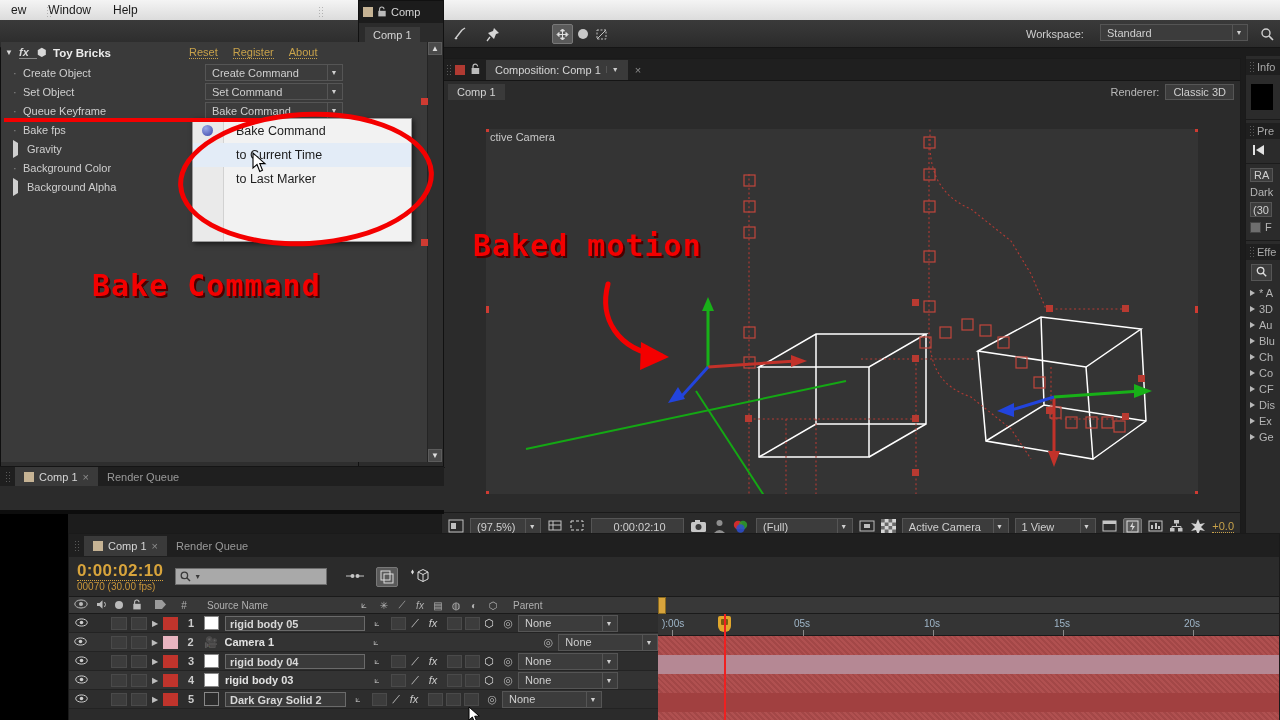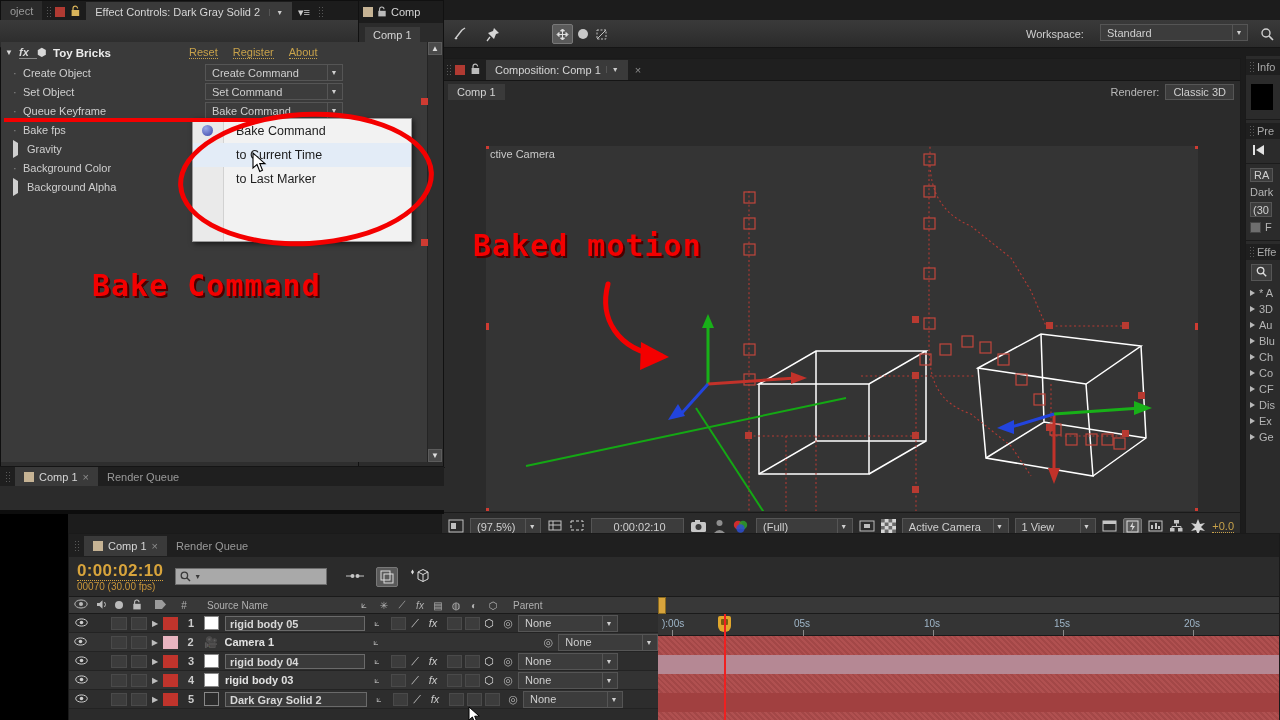--- a/index.html
+++ b/index.html
@@ -131,6 +131,11 @@
 
 <div class="root">
 
+  <div id="app-menubar" class="panel">
+    <div class="mi">ew</div>
+    <div class="mi">Window</div>
+    <div class="mi">Help</div>
+  </div>
 
   <div id="toolbar" class="panel">
     <div class="tool" style="left:450px;width:22px;">

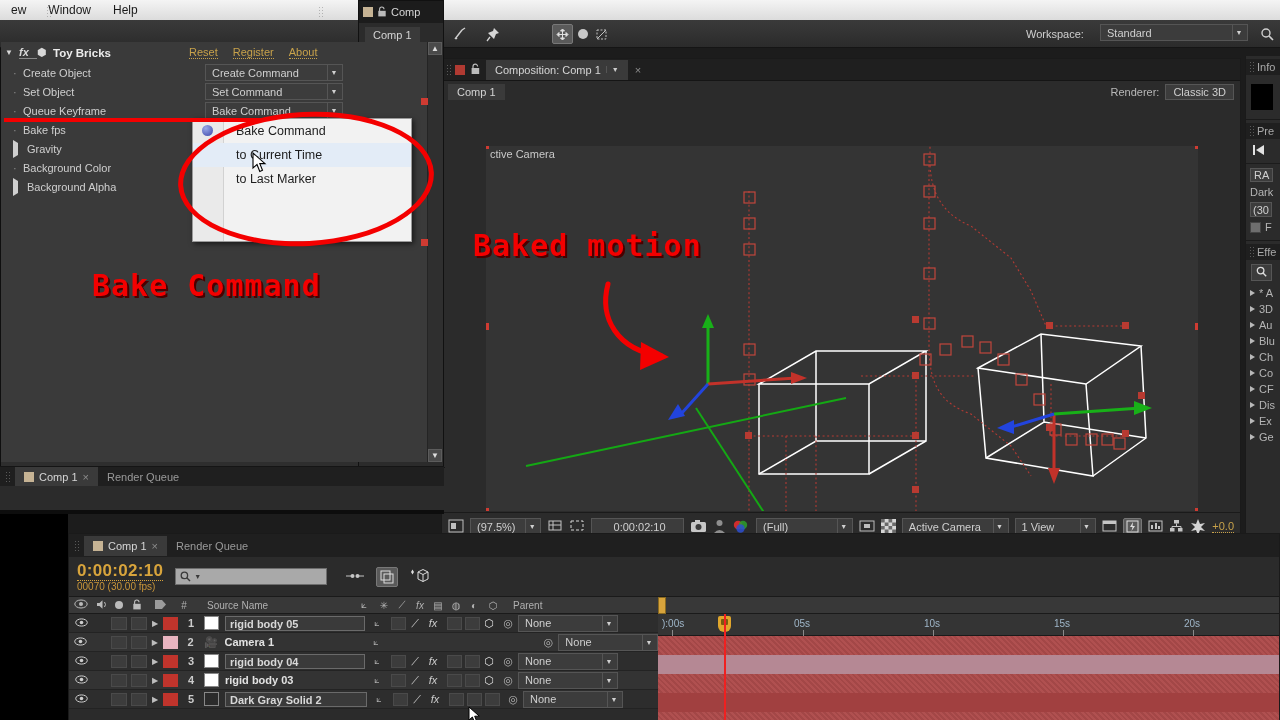--- a/index.html
+++ b/index.html
@@ -48,7 +48,7 @@
               justify-content:space-between; padding:0 6px; }
   #comp-crumb { background:#3a3a3a; padding:2px 9px; color:#d4d4d4; font-size:11px; }
   #comp-view { position:absolute; left:44px; top:70px; width:712px; height:365px;
-               background:#343434; overflow:hidden;margin-top:17px; }
+               background:#343434; overflow:hidden; }
   #comp-bottombar { position:absolute; left:0; bottom:0; width:100%; height:28px;
                     background:#2b2b2b; border-top:1px solid #1a1a1a;
                     display:flex; align-items:center; gap:6px; padding:0 6px; }

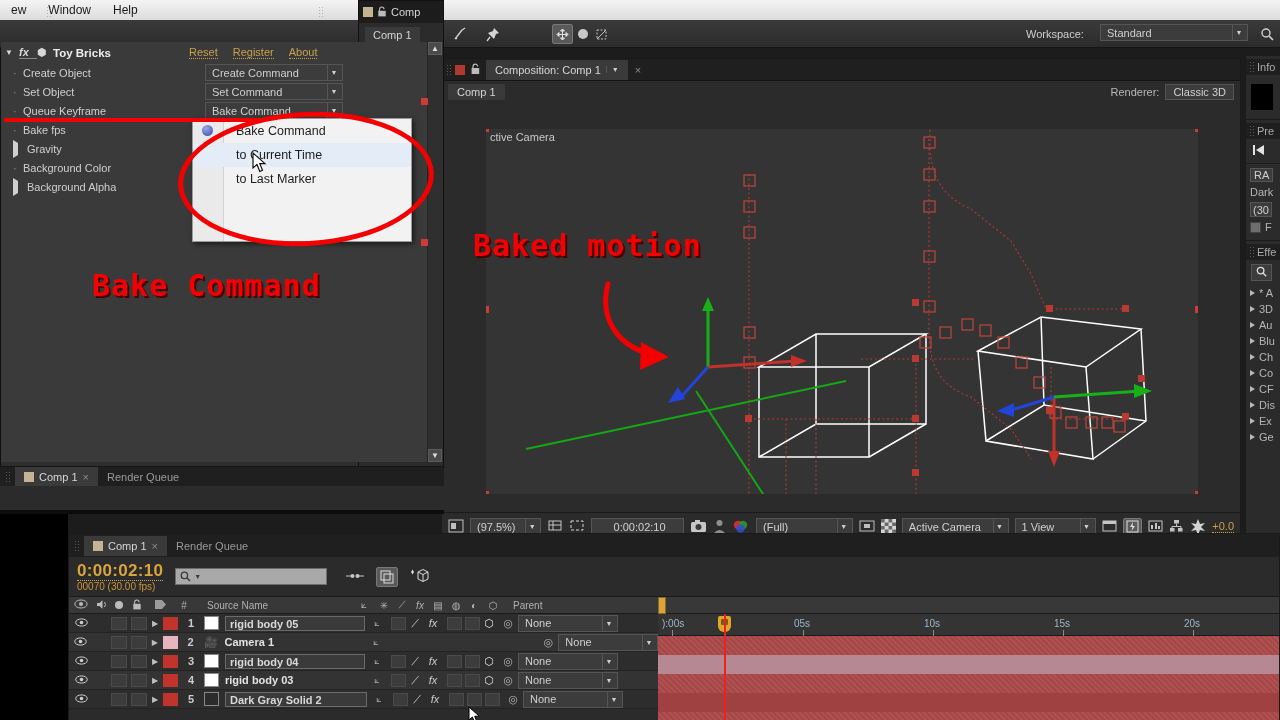--- a/index.html
+++ b/index.html
@@ -728,7 +728,7 @@
           <span style="width:26px;text-align:center;color:#ccc;font-weight:bold;">5</span>
           <span style="width:15px;height:14px;background:#2b2b2b;border:1px solid #888;"></span>
           <span style="width:6px;"></span>
-          <span class="lname" style="width:142px;">Dark Gray Solid 2</span>
+          <span class="lname" style="width:121px;">Dark Gray Solid 2</span>
           <span style="width:24px;text-align:center;color:#aaa;font-size:9px;">⟀</span>
           <span style="width:15px;height:13px;background:#3c3c3c;border:1px solid #4a4a4a;margin-left:2px;"></span>
           <span style="width:18px;text-align:center;color:#ccc;">⟋</span>

